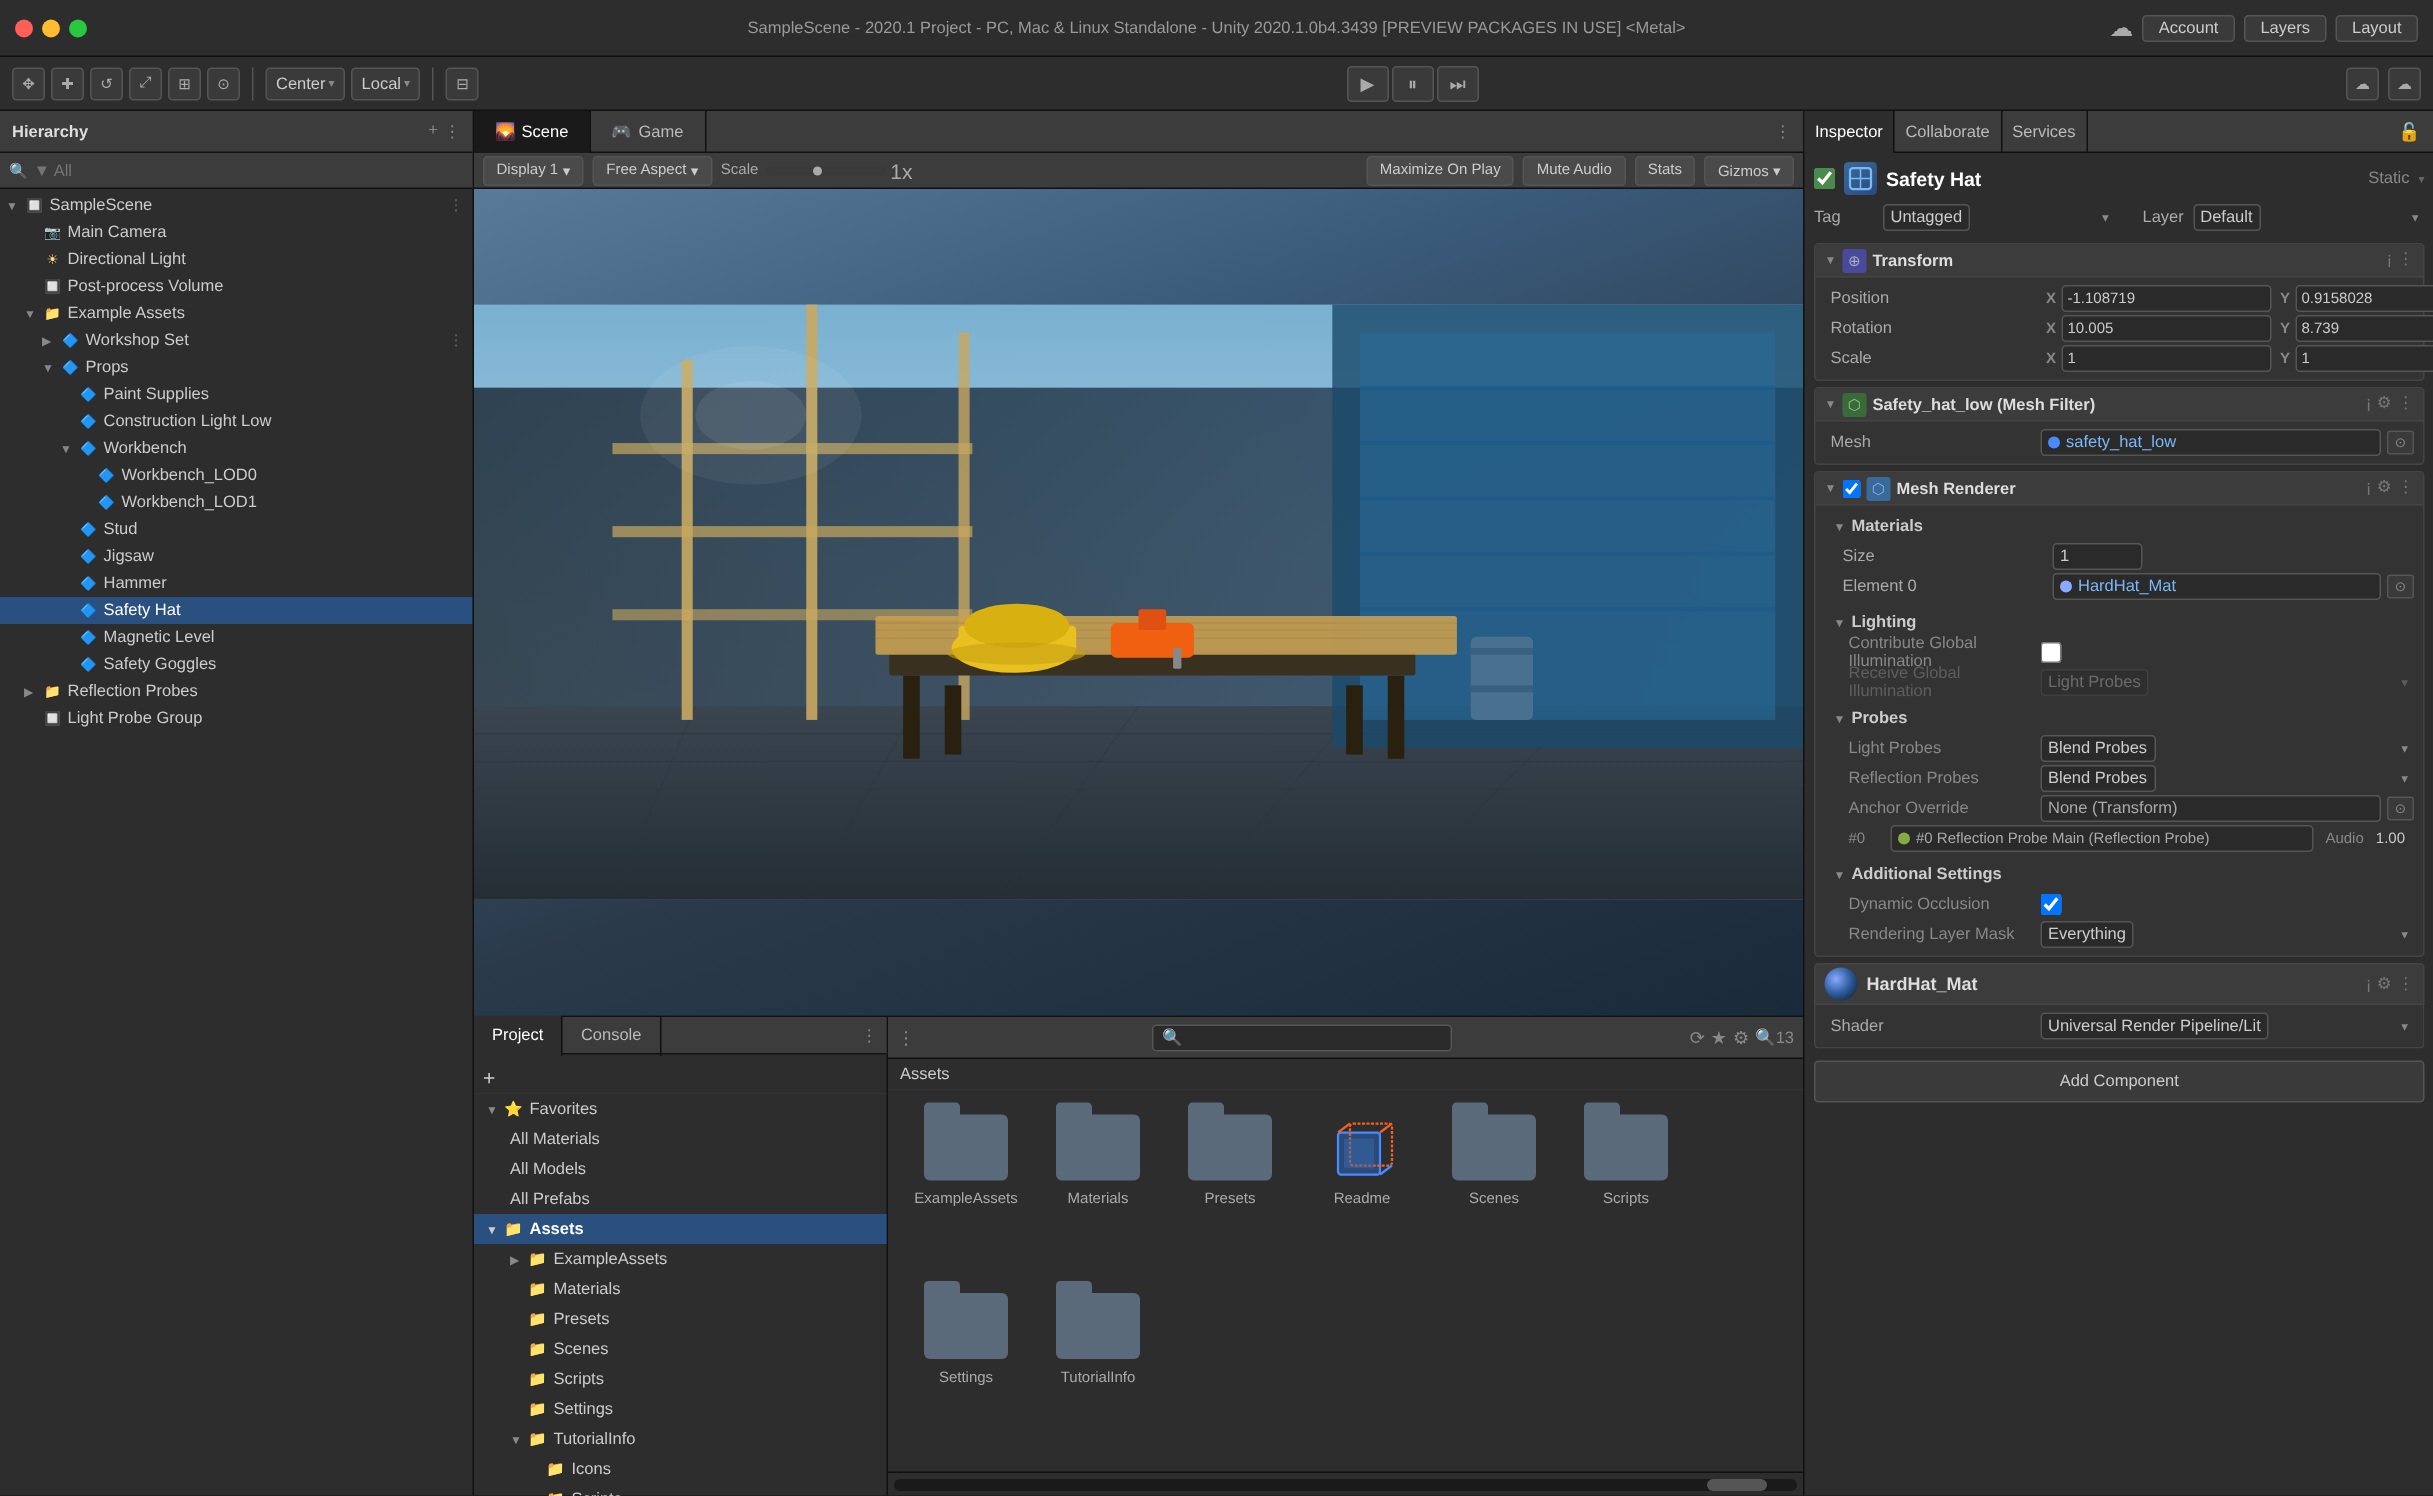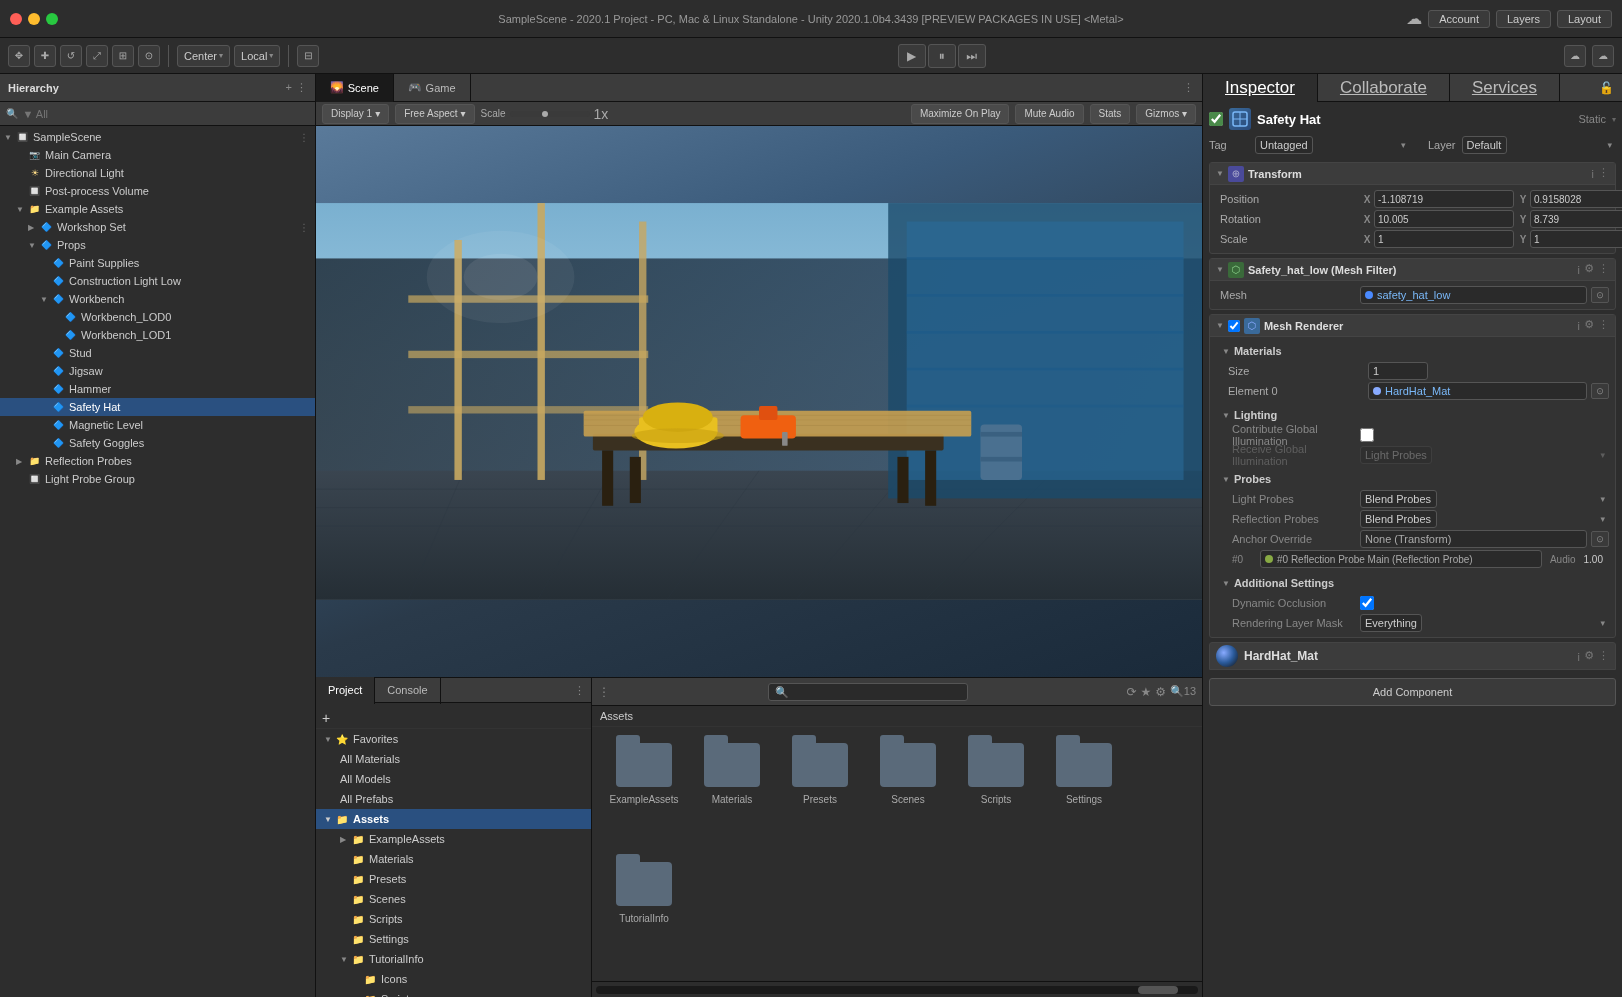--- a/index.html
+++ b/index.html
@@ -425,14 +425,13 @@
     }
     .inspector-tab {
       height: 28px;
-      padding: 0 22px;
-      display: flex;
-      align-items: center;
-      font-size: 17px;
+      padding: 0 7px;
+      display: flex;
+      align-items: center;
+      font-size: 11px;
       color: #bbb;
       cursor: pointer;
       border-right: 1px solid #111;
-      text-decoration: underline;
     }
     .inspector-tab.active { background: #2d2d2d; color: #fff; }
     .inspector-lock {

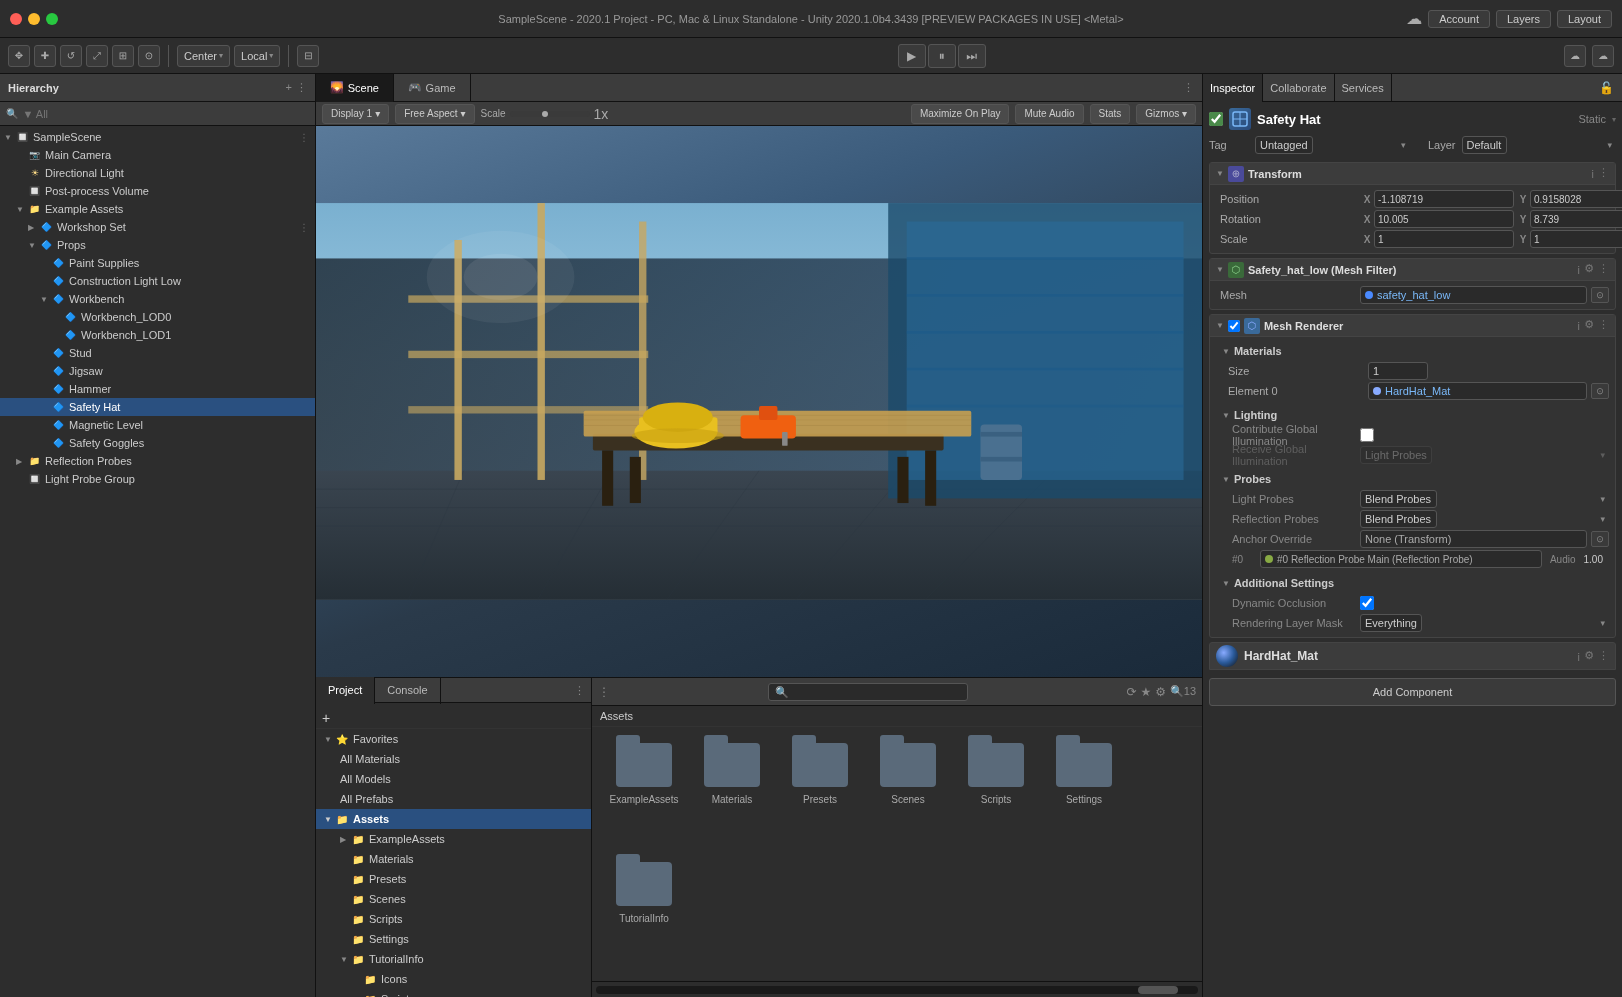--- a/index.html
+++ b/index.html
@@ -1459,6 +1459,16 @@
             <span class="comp-action">⋮</span>
           </div>
         </div>
+        <div class="mat-body">
+          <div class="prop-row">
+            <span class="prop-label">Shader</span>
+            <div class="prop-select-wrapper" style="flex:1">
+              <select class="prop-select">
+                <option>Universal Render Pipeline/Lit</option>
+              </select>
+            </div>
+          </div>
+        </div>
       </div>
 
       <button class="add-component-btn">Add Component</button>

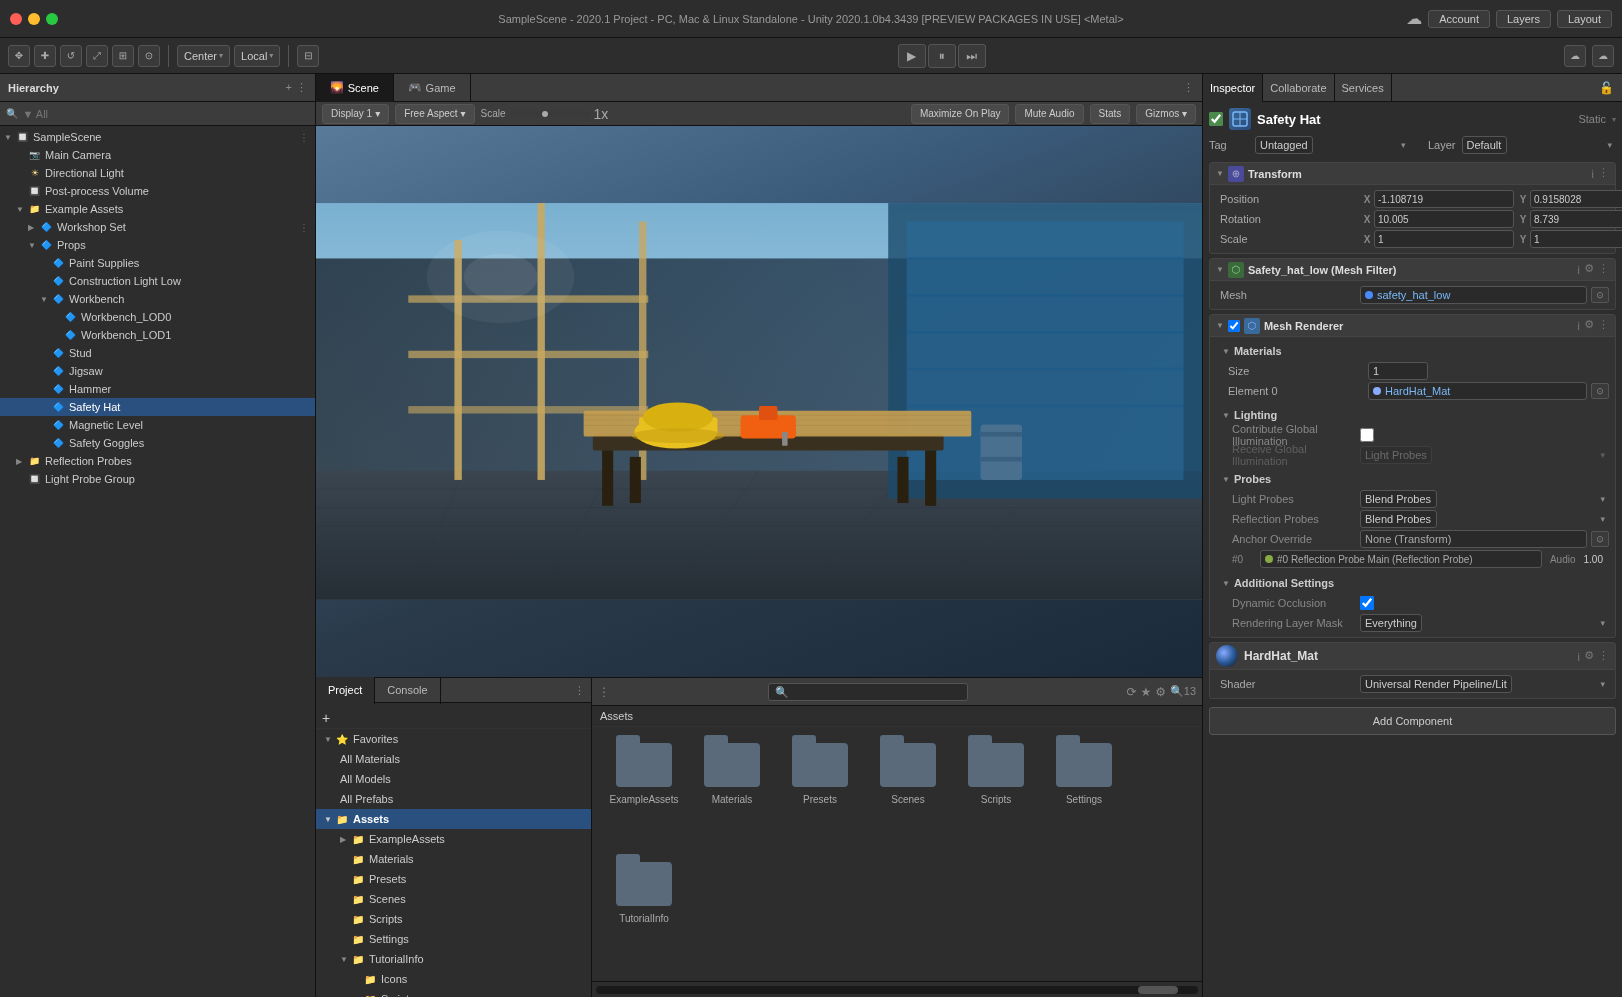--- a/index.html
+++ b/index.html
@@ -1176,6 +1176,21 @@
             <span class="asset-label">Presets</span>
           </div>
 
+          <div class="asset-item">
+            <div class="readme-icon">
+              <svg width="48" height="48" viewBox="0 0 48 48">
+
+                <rect x="8" y="12" width="28" height="28" fill="#2a4a7a" stroke="#4a8aff" stroke-width="1.5" rx="2"></rect>
+                <rect x="16" y="6" width="28" height="28" fill="none" stroke="#f06020" stroke-width="1.5" stroke-dasharray="2,1" rx="2"></rect>
+                <line x1="8" y1="12" x2="16" y2="6" stroke="#f06020" stroke-width="1.5"></line>
+                <line x1="36" y1="12" x2="44" y2="6" stroke="#f06020" stroke-width="1.5"></line>
+                <line x1="36" y1="40" x2="44" y2="34" stroke="#4a8aff" stroke-width="1.5"></line>
+
+                <rect x="12" y="16" width="20" height="20" fill="#3a6aaa" opacity="0.5"></rect>
+              </svg>
+            </div>
+            <span class="asset-label">Readme</span>
+          </div>
 
           <div class="asset-item">
             <div class="asset-folder">

